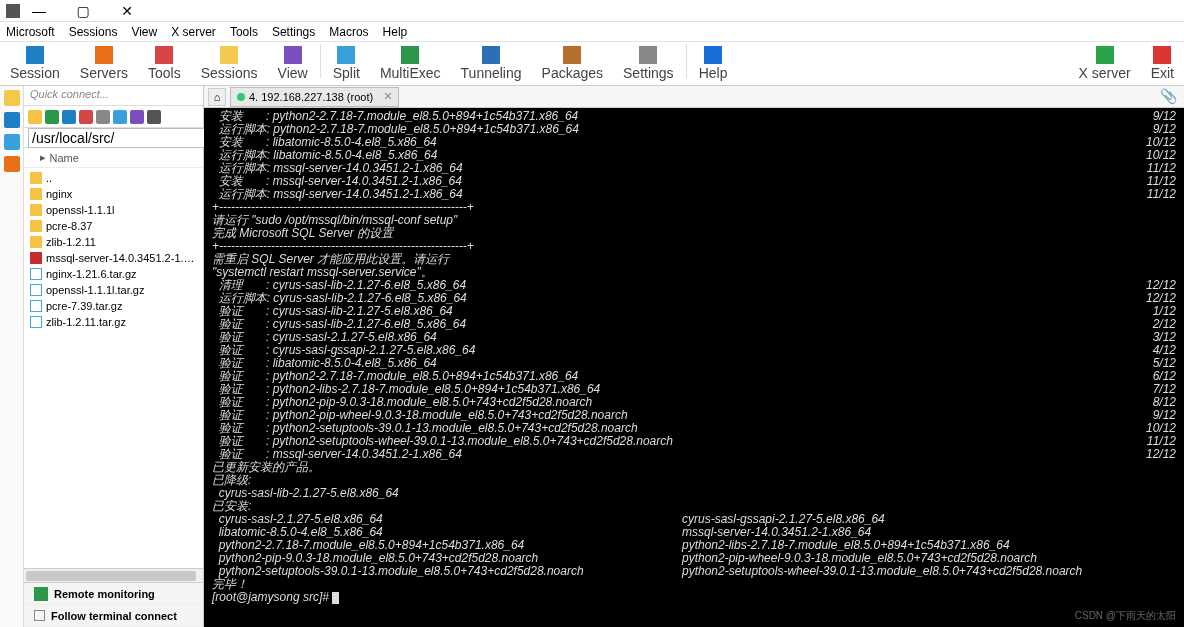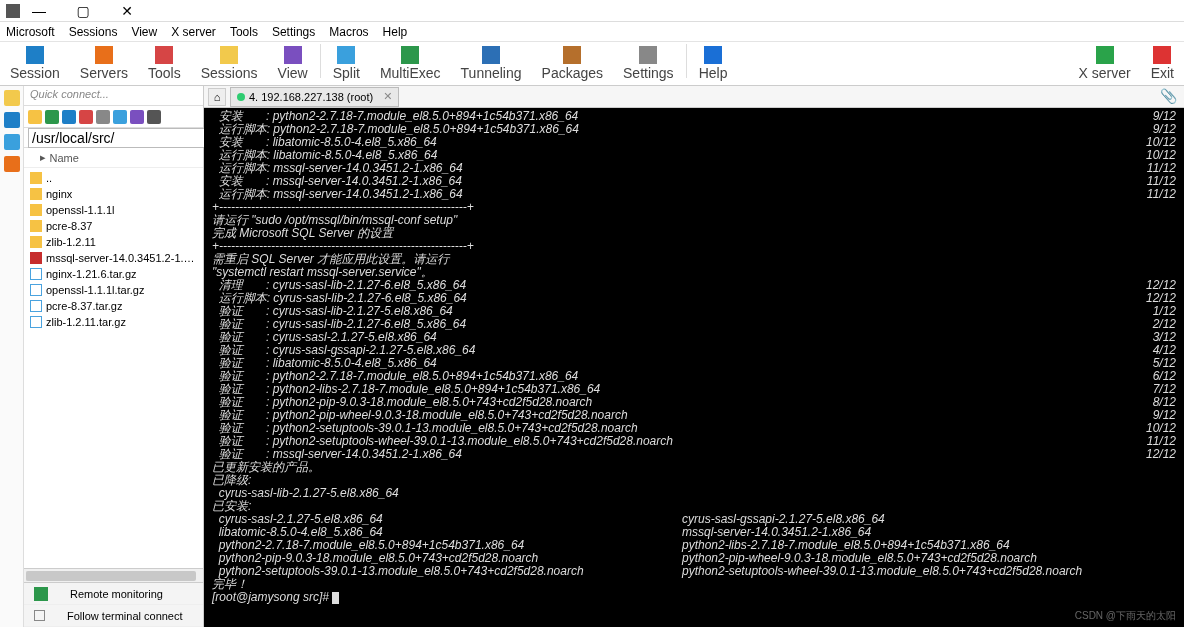--- a/index.html
+++ b/index.html
@@ -202,7 +202,7 @@
         </div>
         <div class="filerow">
           <div class="ficon gz-ico"></div>
-          <div class="fname">pcre-8.37.tar.gz</div>
+          <div class="fname">pcre-7.39.tar.gz</div>
         </div>
         <div class="filerow">
           <div class="ficon gz-ico"></div>

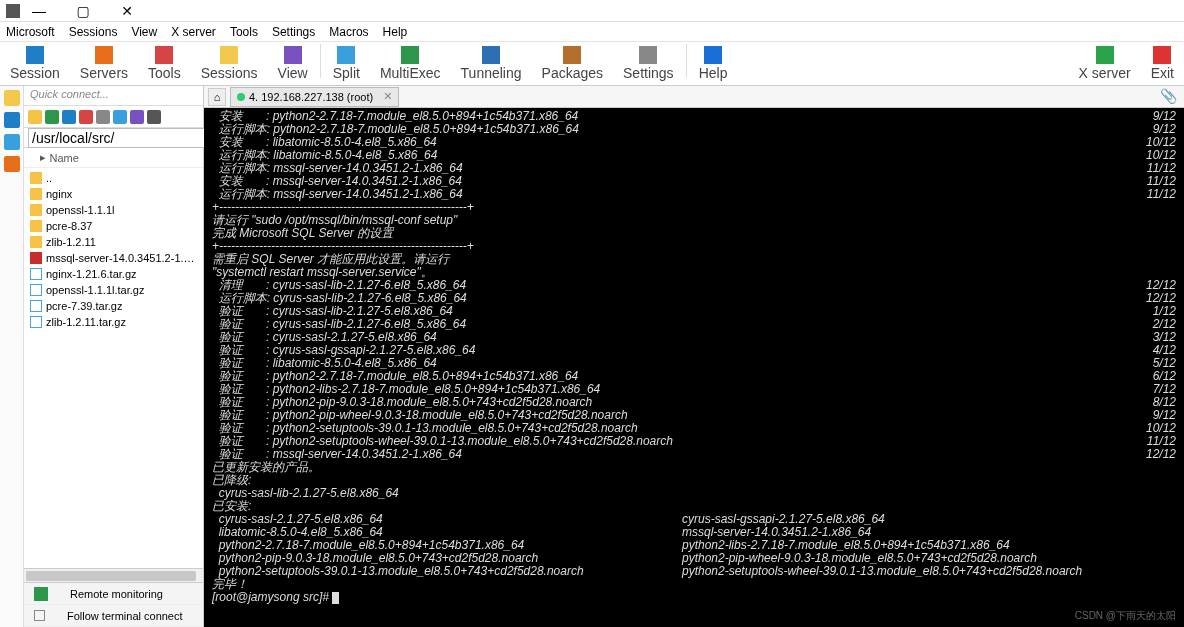--- a/index.html
+++ b/index.html
@@ -36,7 +36,7 @@
 .rpm-ico { background: #c62d2d; }
 .gz-ico { background: #fff; border: 1px solid #4aa3df; }
 .lbuttons { border-top: 1px solid #ccc; }
-.lbtn { height: 22px; display: flex; align-items: center; gap: 22px; padding: 0 10px; border-bottom: 1px solid #eee; background: #f4f4f4; }
+.lbtn { height: 22px; display: flex; align-items: center; gap: 6px; padding: 0 10px; border-bottom: 1px solid #eee; background: #f4f4f4; font-weight: bold; }
 .lbtn .cb { width: 11px; height: 11px; border: 1px solid #888; }
 .termarea { flex: 1; display: flex; flex-direction: column; background: #fff; position: relative; }
 .tabs { height: 22px; display: flex; align-items: center; background: #f6f6f6; border-bottom: 1px solid #ccc; padding: 0 4px; gap: 4px; }

